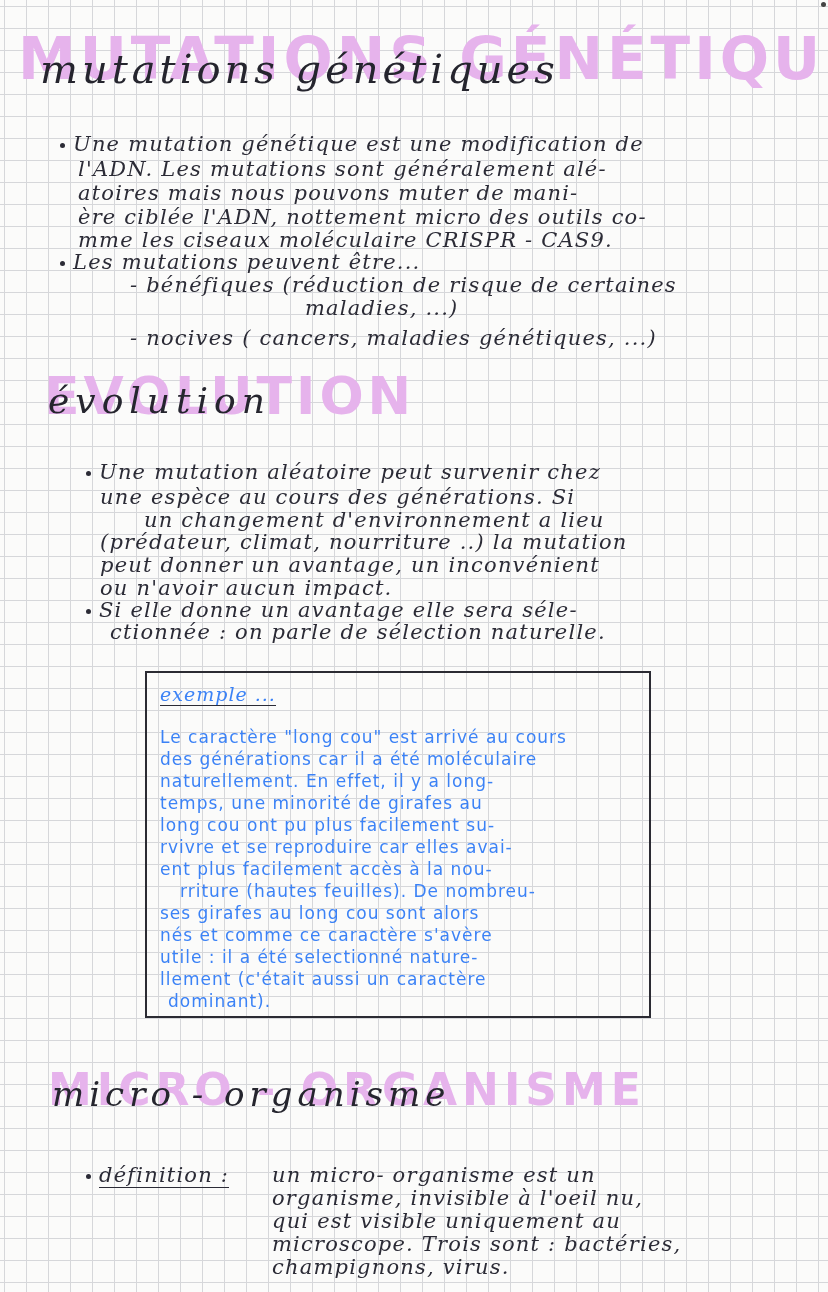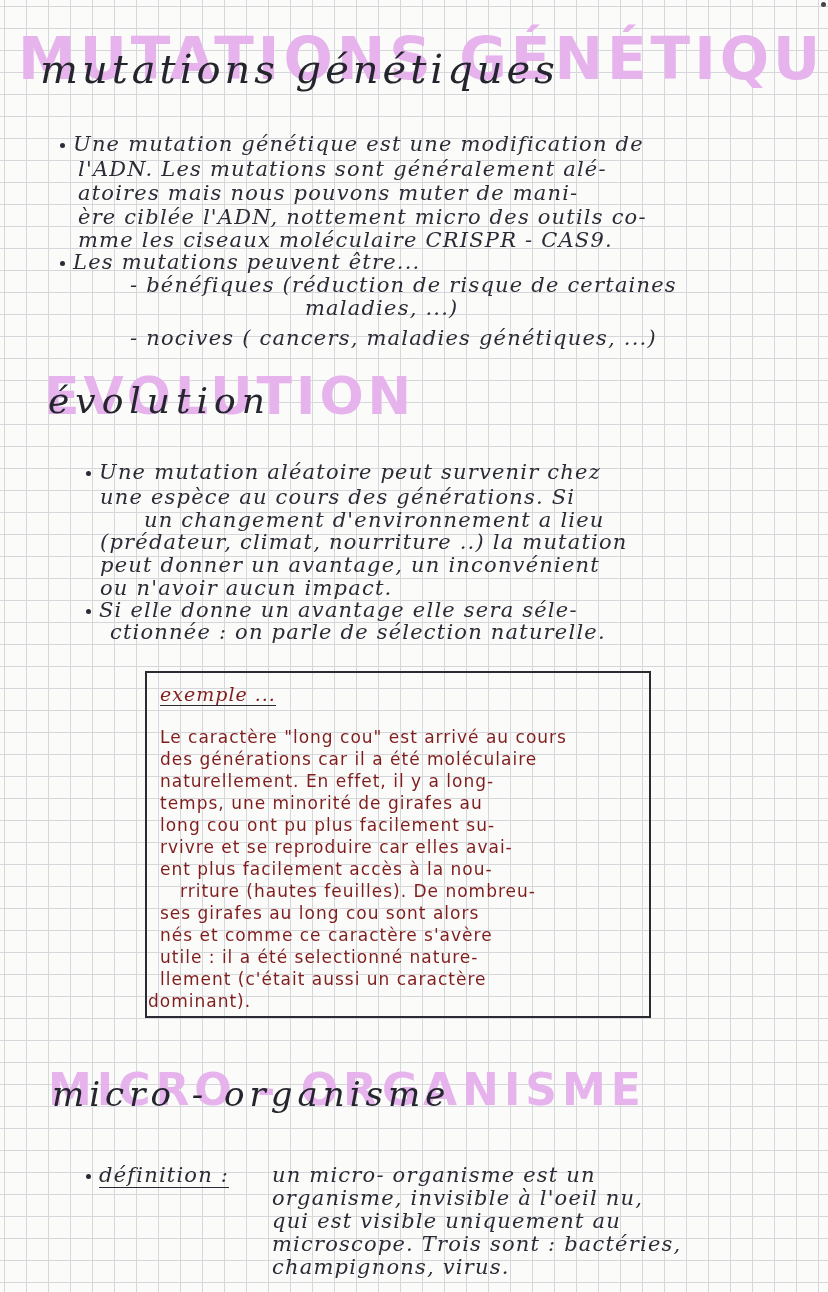--- a/index.html
+++ b/index.html
@@ -32,7 +32,7 @@
     .ul { border-bottom: 1.5px solid #2b2b36; }
     .box-text {
       position: absolute; white-space: nowrap; font-family: "DejaVu Sans", sans-serif;
-      font-size: 17px; color: #7f1d1d; letter-spacing: 1px;
+      font-size: 17px; color: #3b82f6; letter-spacing: 1px;
     }
     .example-box {
       position: absolute; left: 145px; top: 671px; width: 506px; height: 347px;

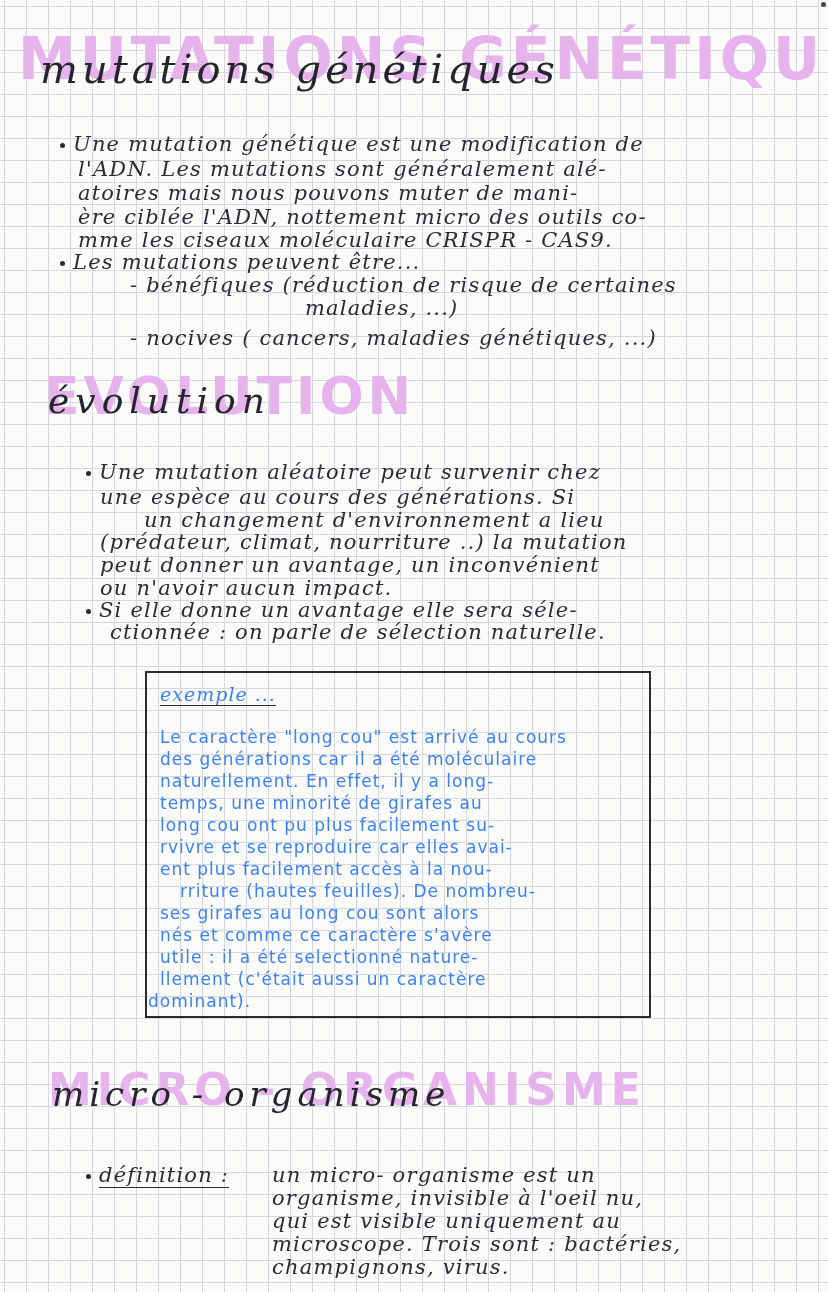--- a/index.html
+++ b/index.html
@@ -94,7 +94,7 @@
   <div class="box-text" style="left:160px; top:925px;">nés et comme ce caractère s'avère</div>
   <div class="box-text" style="left:160px; top:947px;">utile : il a été selectionné nature-</div>
   <div class="box-text" style="left:160px; top:969px;">llement (c'était aussi un caractère</div>
-  <div class="box-text" style="left:148px; top:991px;text-align:right;">dominant).</div>
+  <div class="box-text" style="left:168px; top:991px;text-align:right;">dominant).</div>
 </div>
 
 <div class="title-wrap" style="left:48px; top:1068px;">

